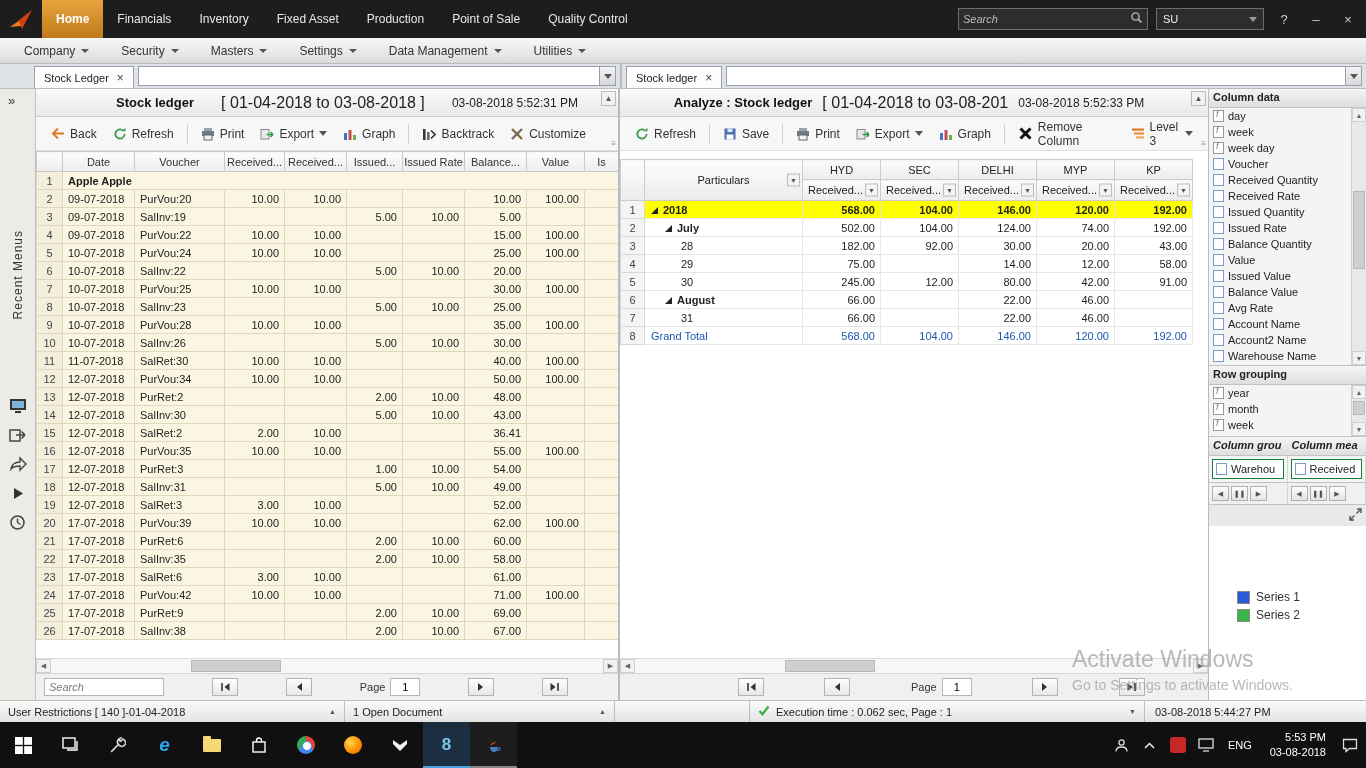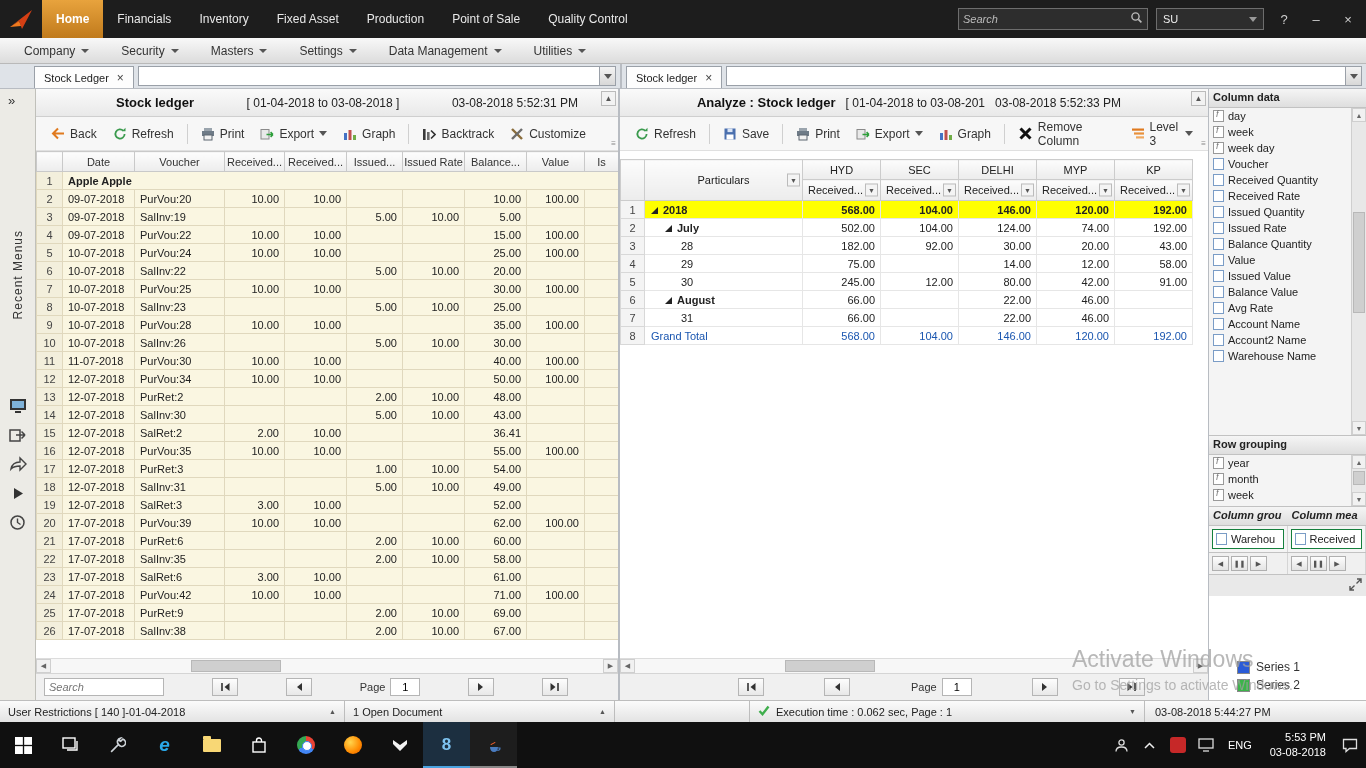--- a/index.html
+++ b/index.html
@@ -53,7 +53,7 @@
 
   .pane-header { height:28px; flex:none; background:linear-gradient(#fafafa,#e9e9e9); border-bottom:1px solid #cfcfcf; display:flex; align-items:center; position:relative; padding:0 20px; }
   .pane-title { font-size:13px; font-weight:bold; color:#111; }
-  .pane-range { font-size:12px; color:#222; }
+  .pane-range { font-size:16px; color:#222; }
   .pane-time { font-size:12px; color:#222; }
   .pane.left .pane-header { justify-content:space-between; padding:0 40px 0 80px; }
   .pane.right .pane-header { gap:10px; justify-content:center; padding-right:30px; }

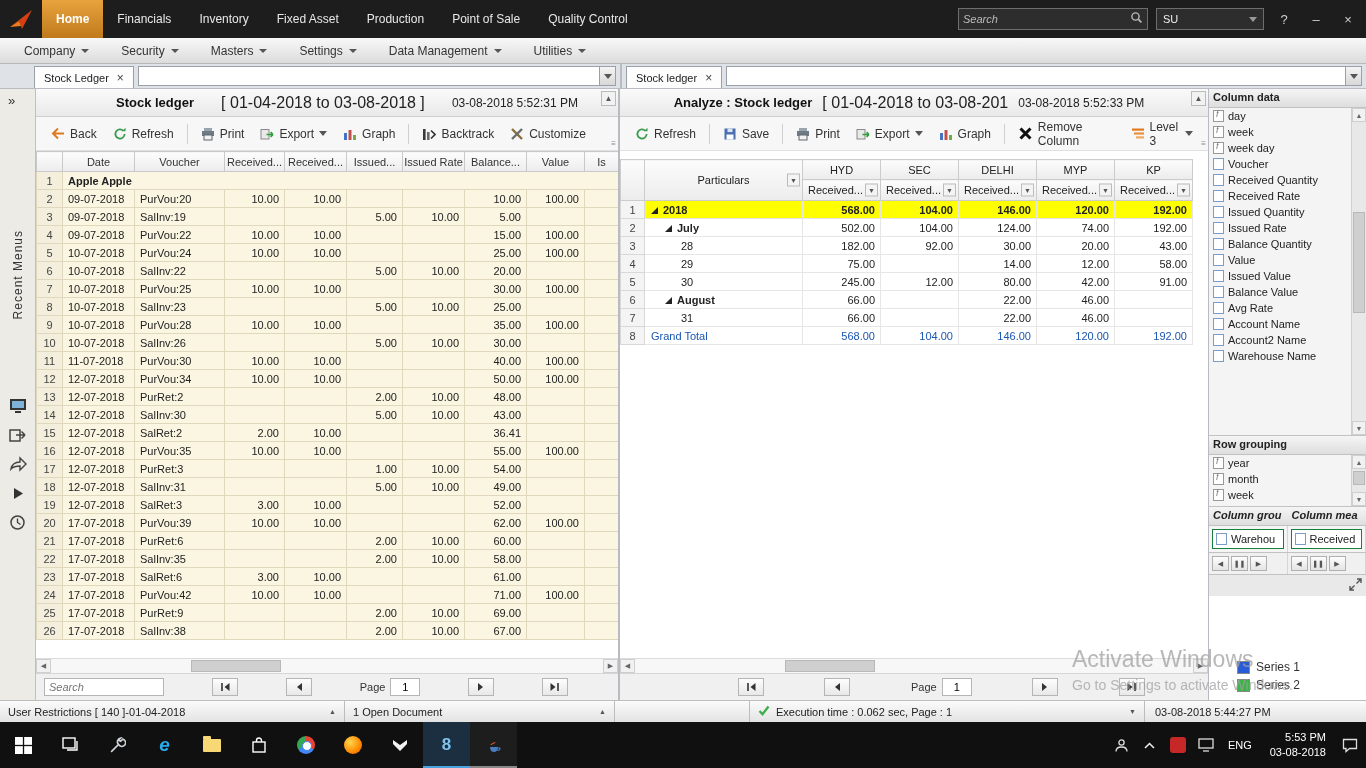--- a/index.html
+++ b/index.html
@@ -107,7 +107,7 @@
   .fieldpanel { width:158px; flex:none; background:#e9e9e9; border-left:1px solid #b8bcc2; display:flex; flex-direction:column; font-size:11px; }
   .fp-header { height:19px; flex:none; background:linear-gradient(#f5f5f5,#dedede); border-bottom:1px solid #c2c2c2; font-weight:bold; color:#222; padding:2px 4px; }
   .fp-list { position:relative; background:#f4f4f4; border-bottom:1px solid #c2c2c2; overflow:hidden; }
-  .fp-list.cols { height:328px; }
+  .fp-list.cols { height:258px; }
   .fp-list.rows { height:52px; }
   .fp-items { margin-right:15px; }
   .fitem { display:flex; align-items:center; gap:4px; height:16px; padding-left:4px; white-space:nowrap; overflow:hidden; }

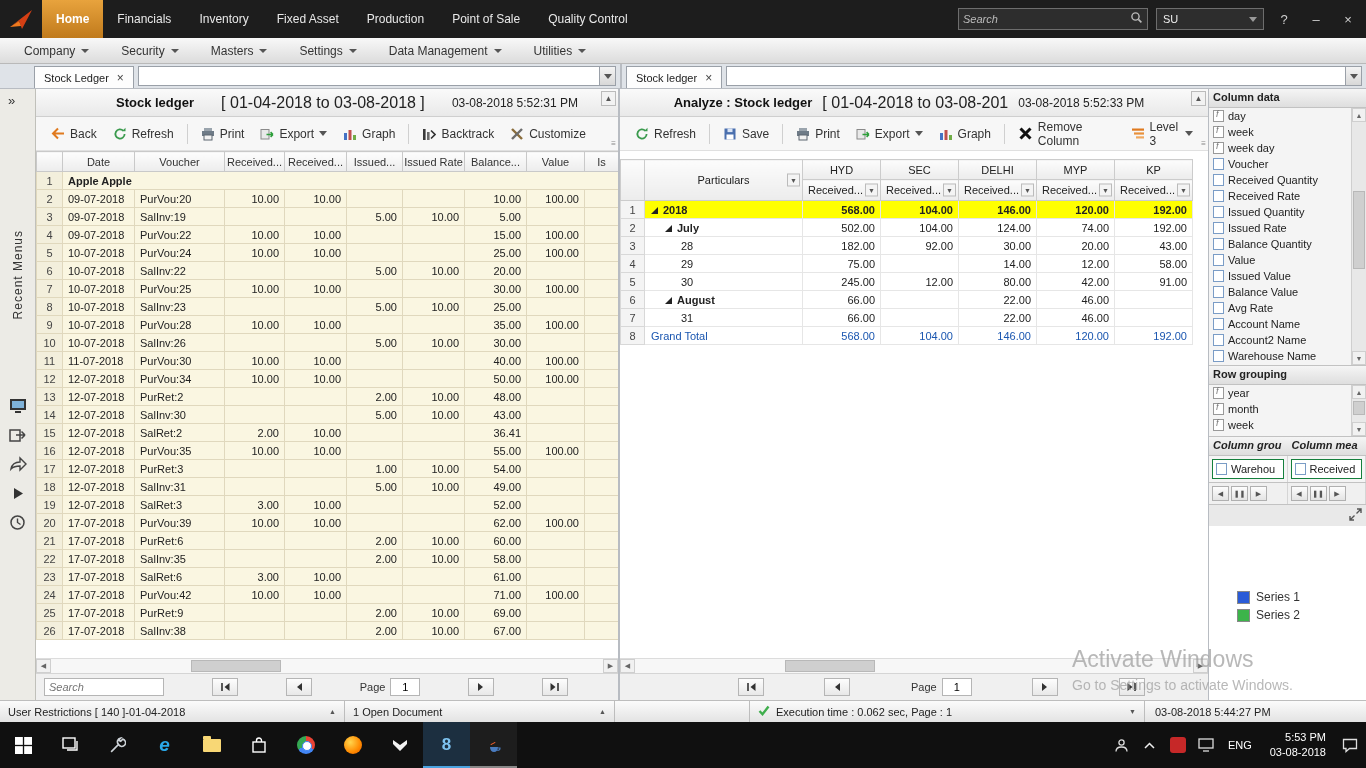--- a/index.html
+++ b/index.html
@@ -503,7 +503,7 @@
               <tr class="ledger-row">
                 <td class="c-num">11</td>
                 <td class="c-date">11-07-2018</td>
-                <td class="c-voucher">PurVou:30</td>
+                <td class="c-voucher">SalRet:30</td>
                 <td class="c-n">10.00</td>
                 <td class="c-n">10.00</td>
                 <td class="c-n"></td>

